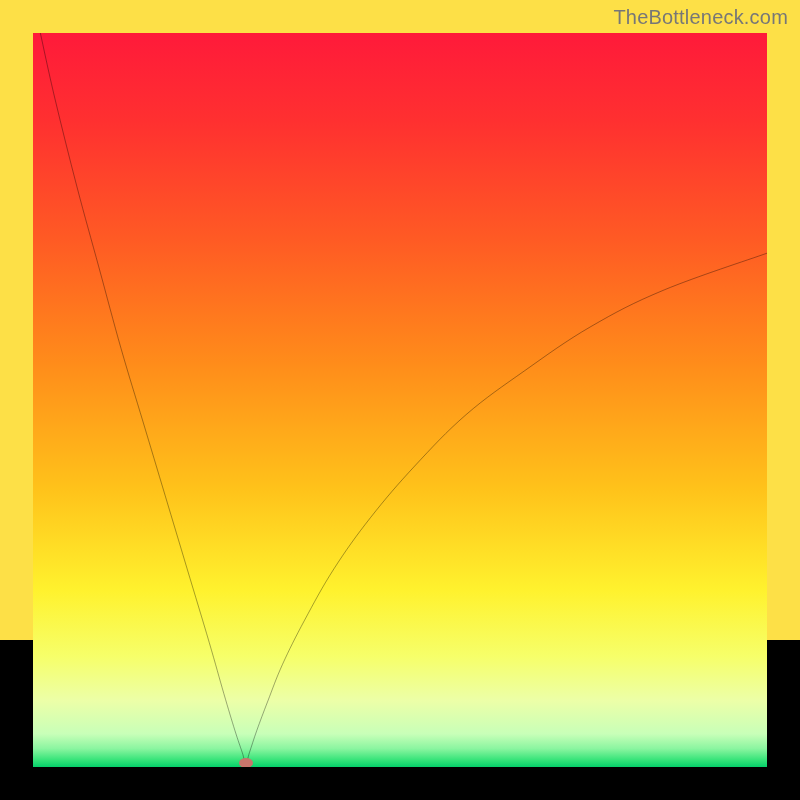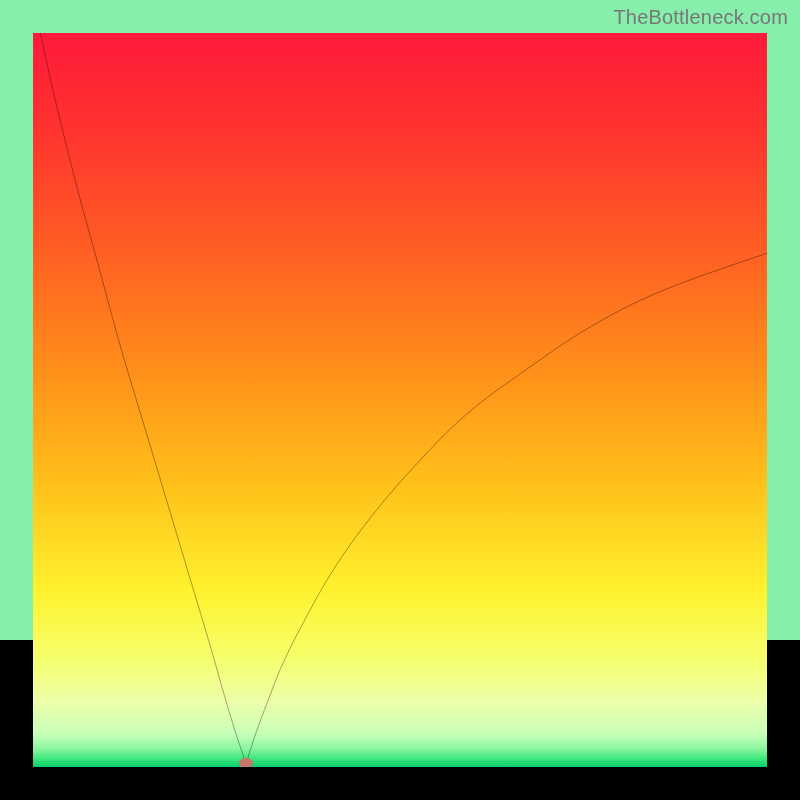--- a/index.html
+++ b/index.html
@@ -17,7 +17,7 @@
     left: 0;
     width: 800px;
     height: 640px;
-    background: #86efac;
+    background: #fde047;
   }
   .plot-area {
     position: absolute;

